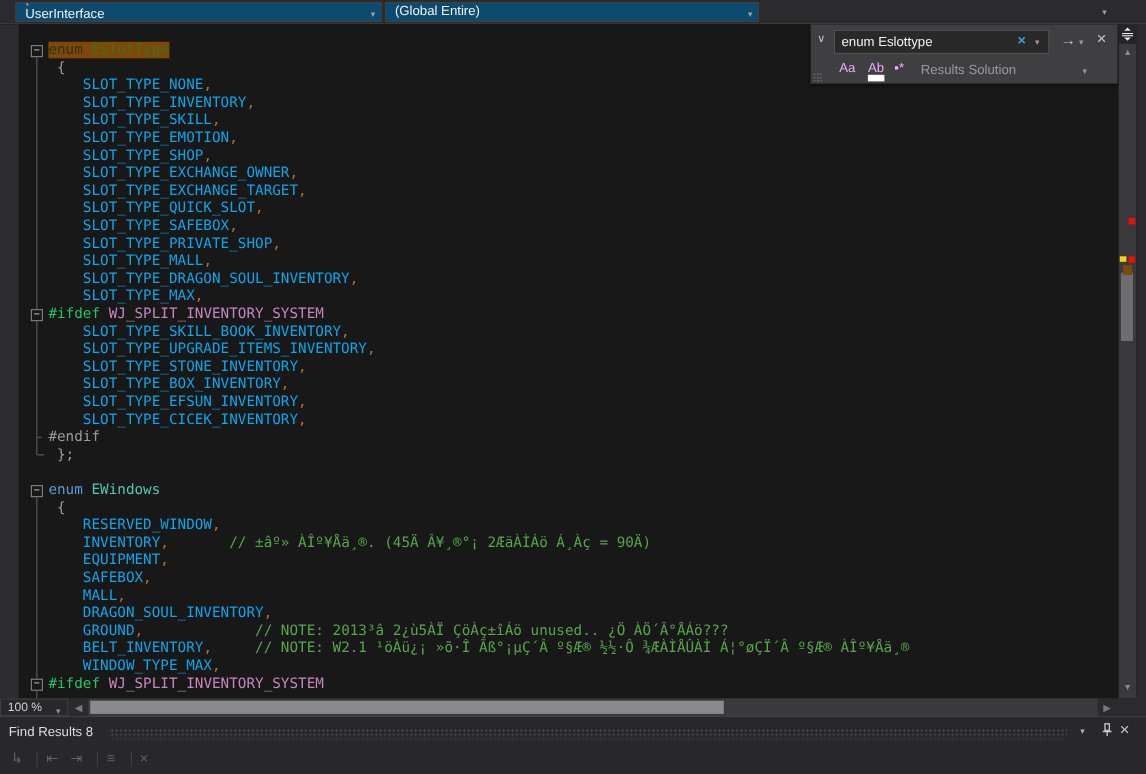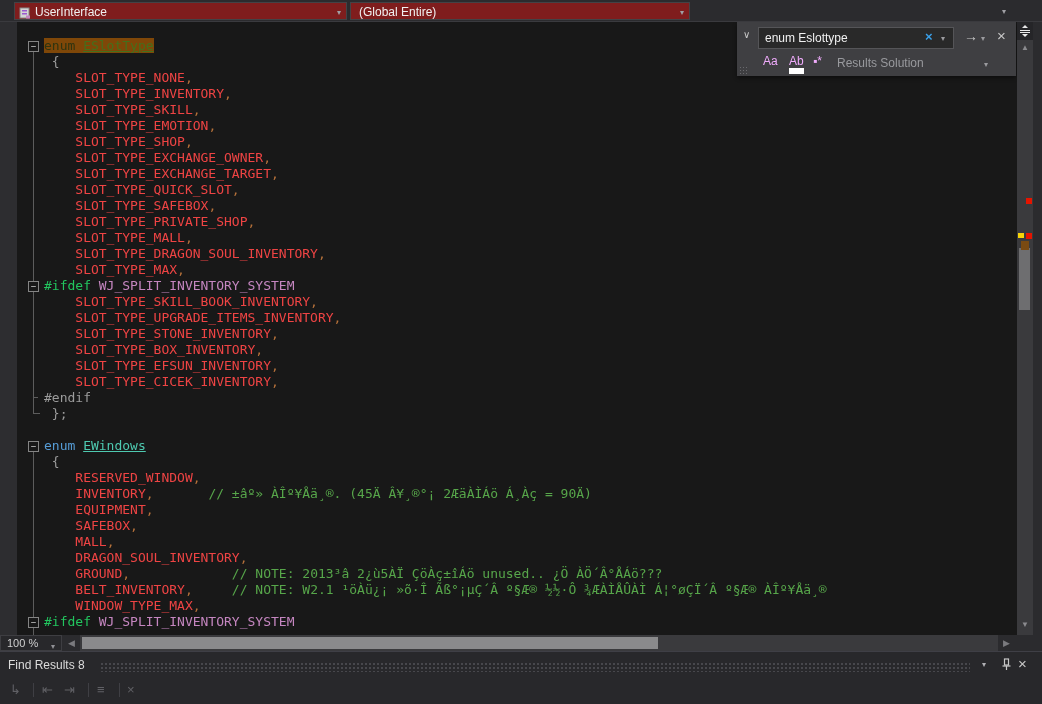--- a/index.html
+++ b/index.html
@@ -15,7 +15,7 @@
 
   
   #navbar { left:0; top:0; width:1042px; height:22px; background:#2b2b2e; border-bottom:1px solid #3a3a3e; }
-  .nav-field { position:absolute; top:2px; height:18px; background:#7f1d1d; border:1px solid #434346; display:flex; align-items:flex-end; font-size:12px; color:#f1f1f1; padding:0 4px; }
+  .nav-field { position:absolute; top:2px; height:18px; background:#0c4a6e; border:1px solid #434346; display:flex; align-items:flex-start; font-size:12px; color:#f1f1f1; padding:0 4px;flex-direction:column; }
   .nav-caret { position:absolute; right:5px; top:5px; font-size:8px; color:#a0a0a5; }
   .nav-field .label { margin-left:4px; margin-right:20px; white-space:nowrap; }
 

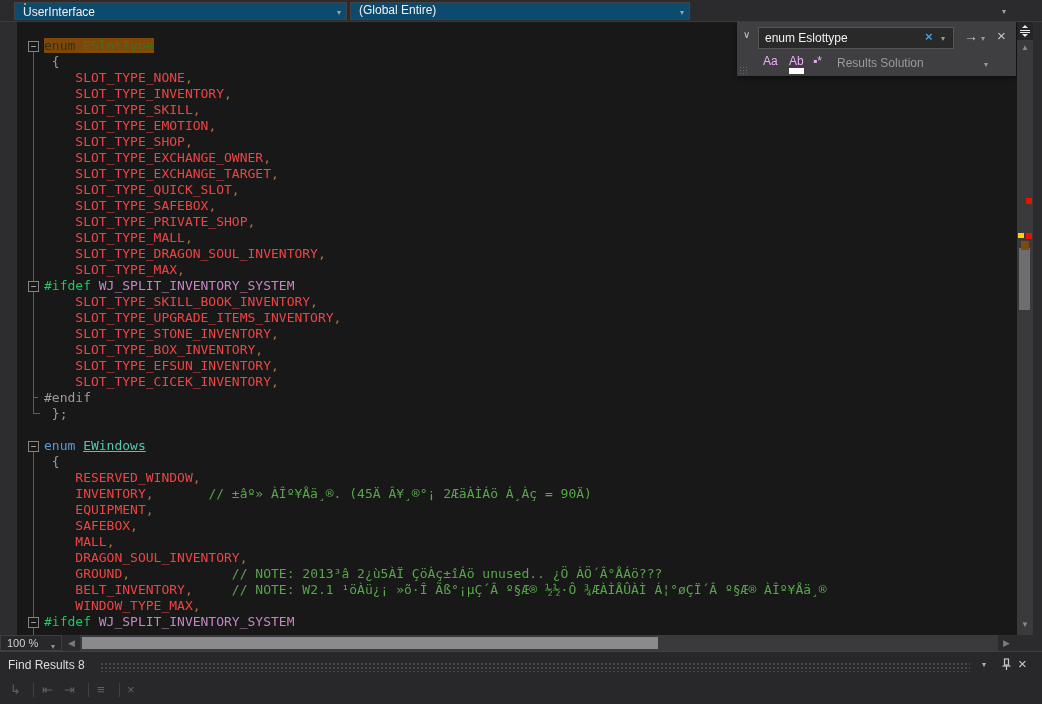--- a/index.html
+++ b/index.html
@@ -28,7 +28,7 @@
   #code { position:absolute; left:44px; top:16px; font-family:"DejaVu Sans Mono", monospace; font-size:13px; line-height:16px; white-space:pre; }
   .code-line { height:16px; }
   .tk-k  { color:#569cd6; }
-  .tk-t  { color:#4ec9b0;text-decoration:underline; }
+  .tk-t  { color:#4ec9b0; }
   .tk-m  { color:#ef4444; }
   .tk-c  { color:#b5713a; }
   .tk-p  { color:#9b9b9b; }

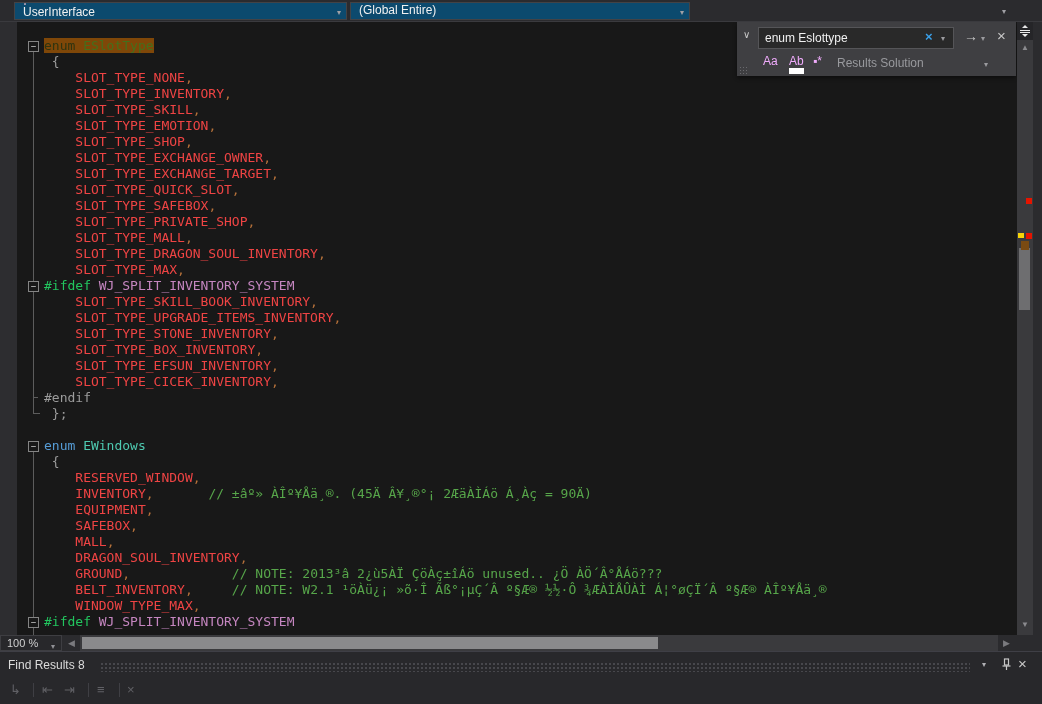--- a/index.html
+++ b/index.html
@@ -29,7 +29,7 @@
   .code-line { height:16px; }
   .tk-k  { color:#569cd6; }
   .tk-t  { color:#4ec9b0; }
-  .tk-m  { color:#ef4444; }
+  .tk-m  { color:#0ea5e9; }
   .tk-c  { color:#b5713a; }
   .tk-p  { color:#9b9b9b; }
   .tk-pp { color:#22c55e; }

